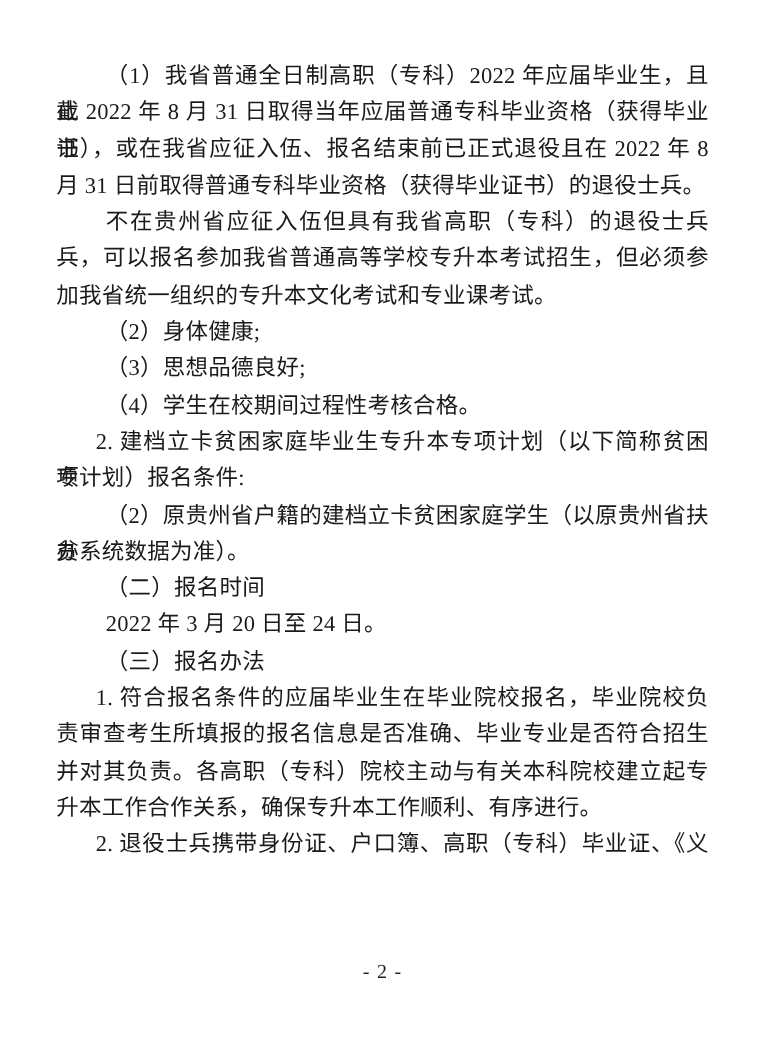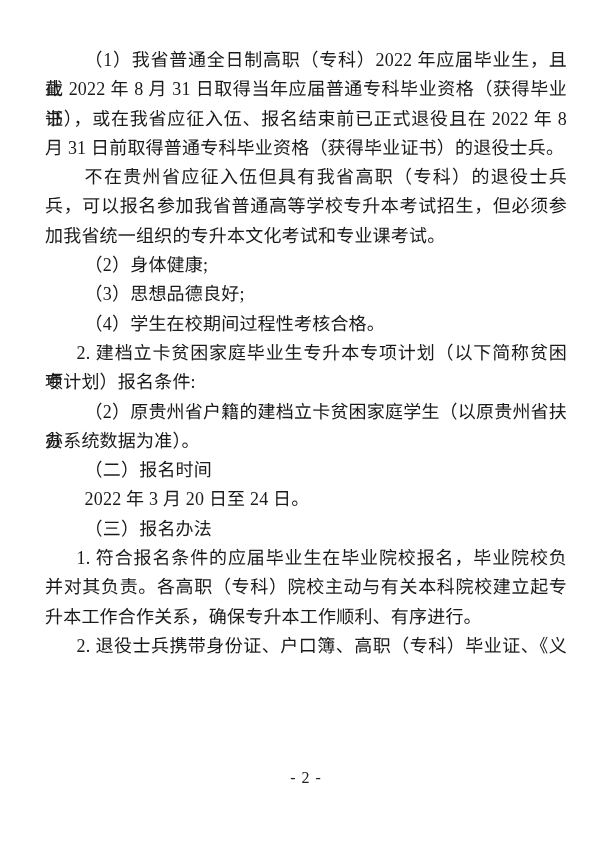--- a/index.html
+++ b/index.html
@@ -72,6 +72,7 @@
       <div class="line ind-full">2022 年 3 月 20 日至 24 日。</div>
       <div class="line ind-full">（三）报名办法</div>
       <div class="line fill ind-num">1. 符合报名条件的应届毕业生在毕业院校报名，毕业院校负</div>
+      <div class="line fill">责审查考生所填报的报名信息是否准确、毕业专业是否符合招生</div>
       <div class="line fill">并对其负责。各高职（专科）院校主动与有关本科院校建立起专</div>
       <div class="line">升本工作合作关系，确保专升本工作顺利、有序进行。</div>
       <div class="line fill ind-num">2. 退役士兵携带身份证、户口簿、高职（专科）毕业证、《义</div>

